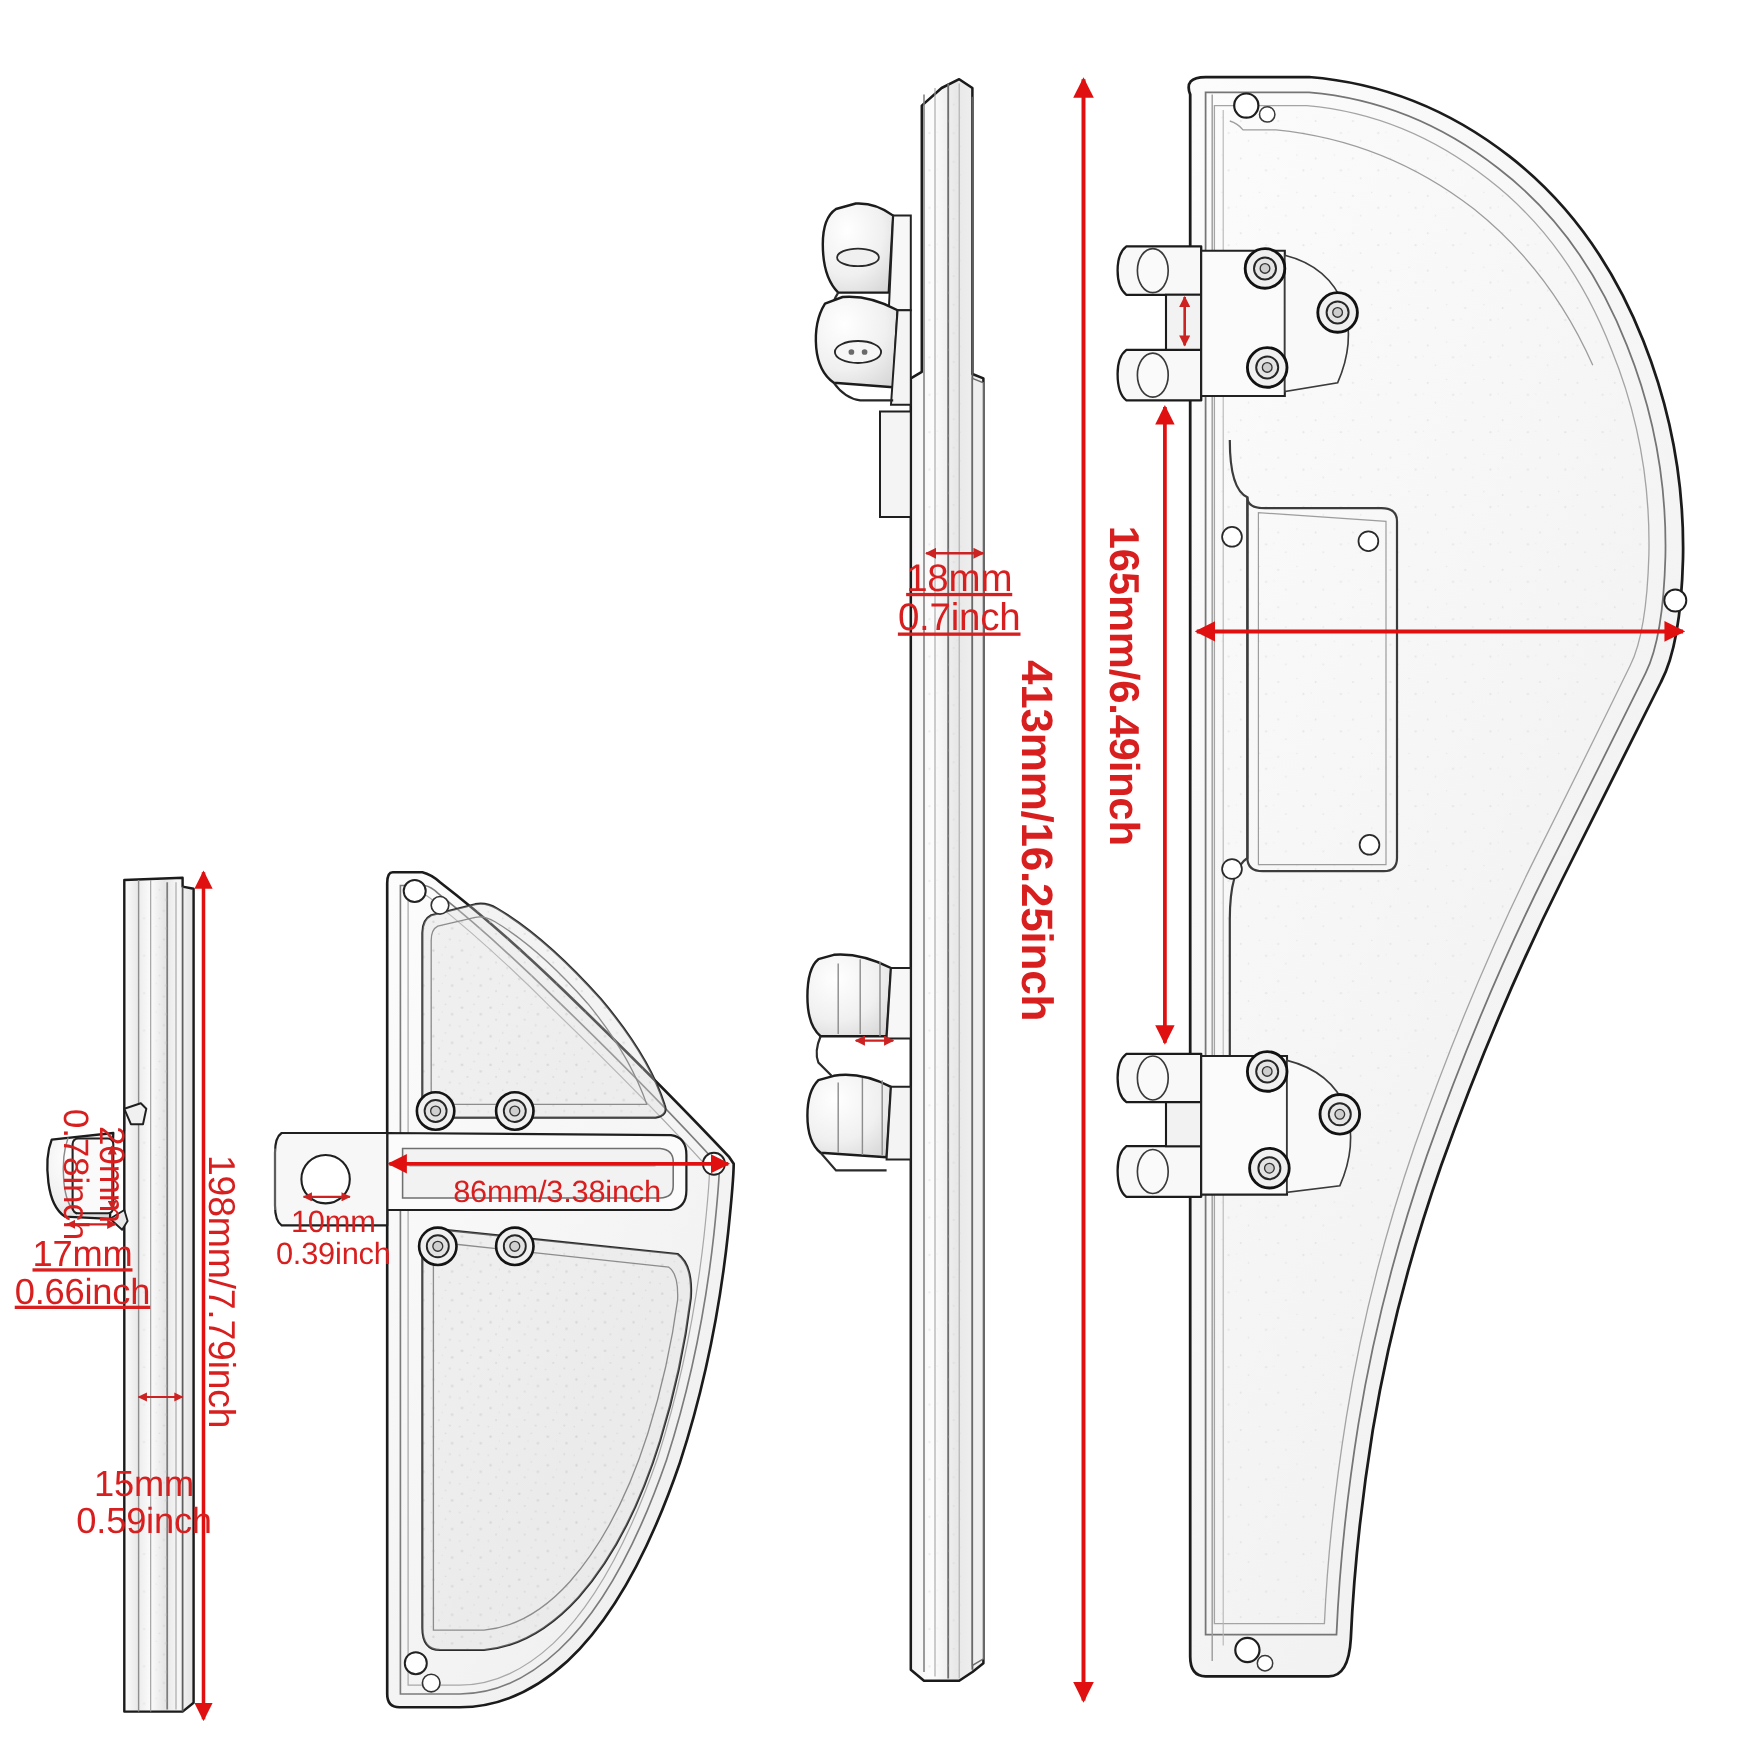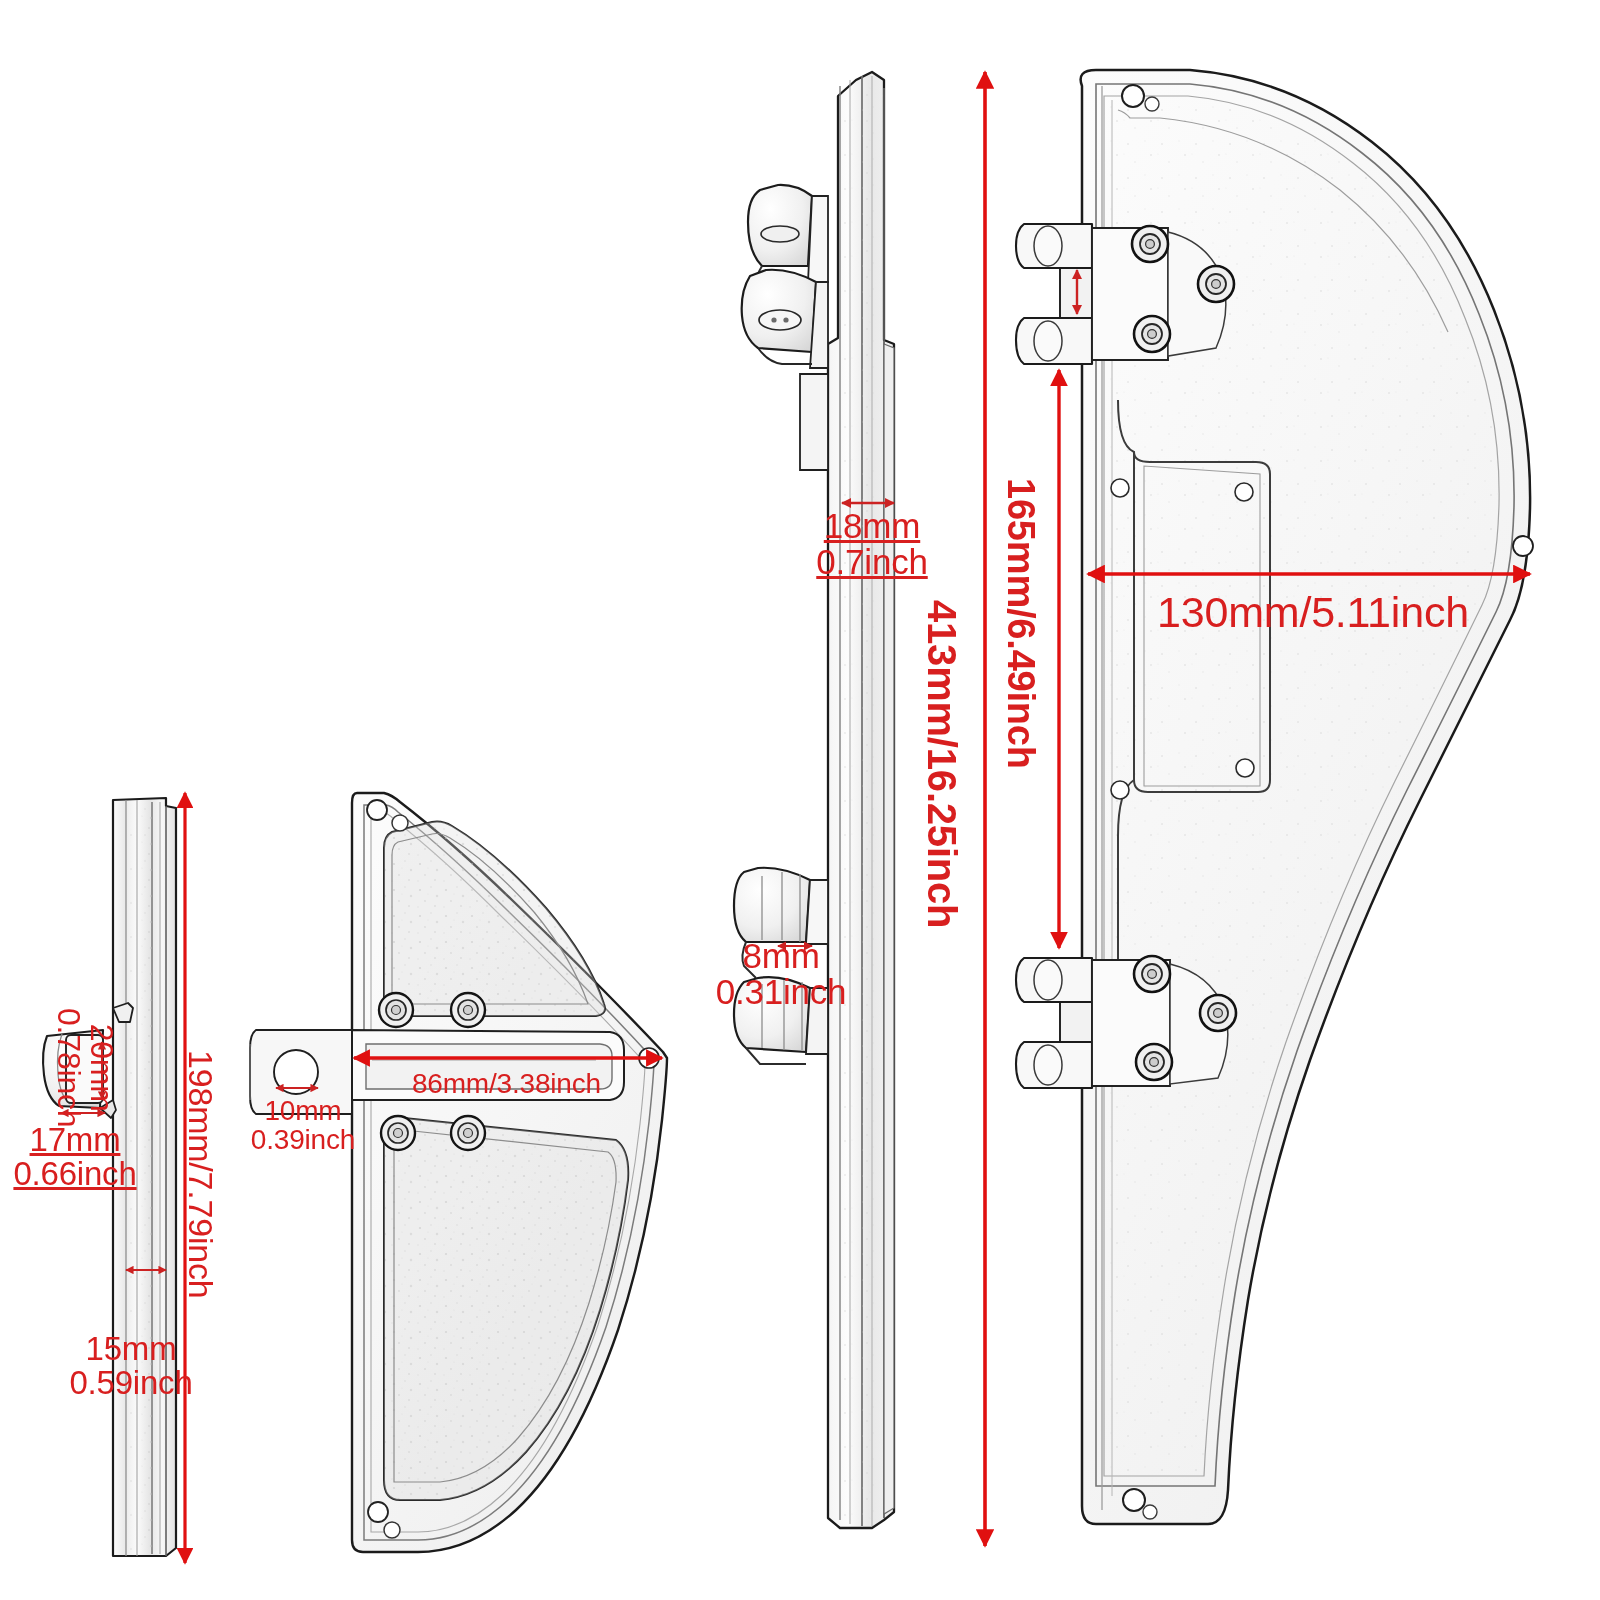--- a/index.html
+++ b/index.html
@@ -488,9 +488,6 @@
   <span>165mm/6.49inch</span>
 </div>
 
-<div class="dim-label" style="left:1157px; top:590px; font-size:43px;">
-  <span>130mm/5.11inch</span>
-</div>
 
 </div>
 

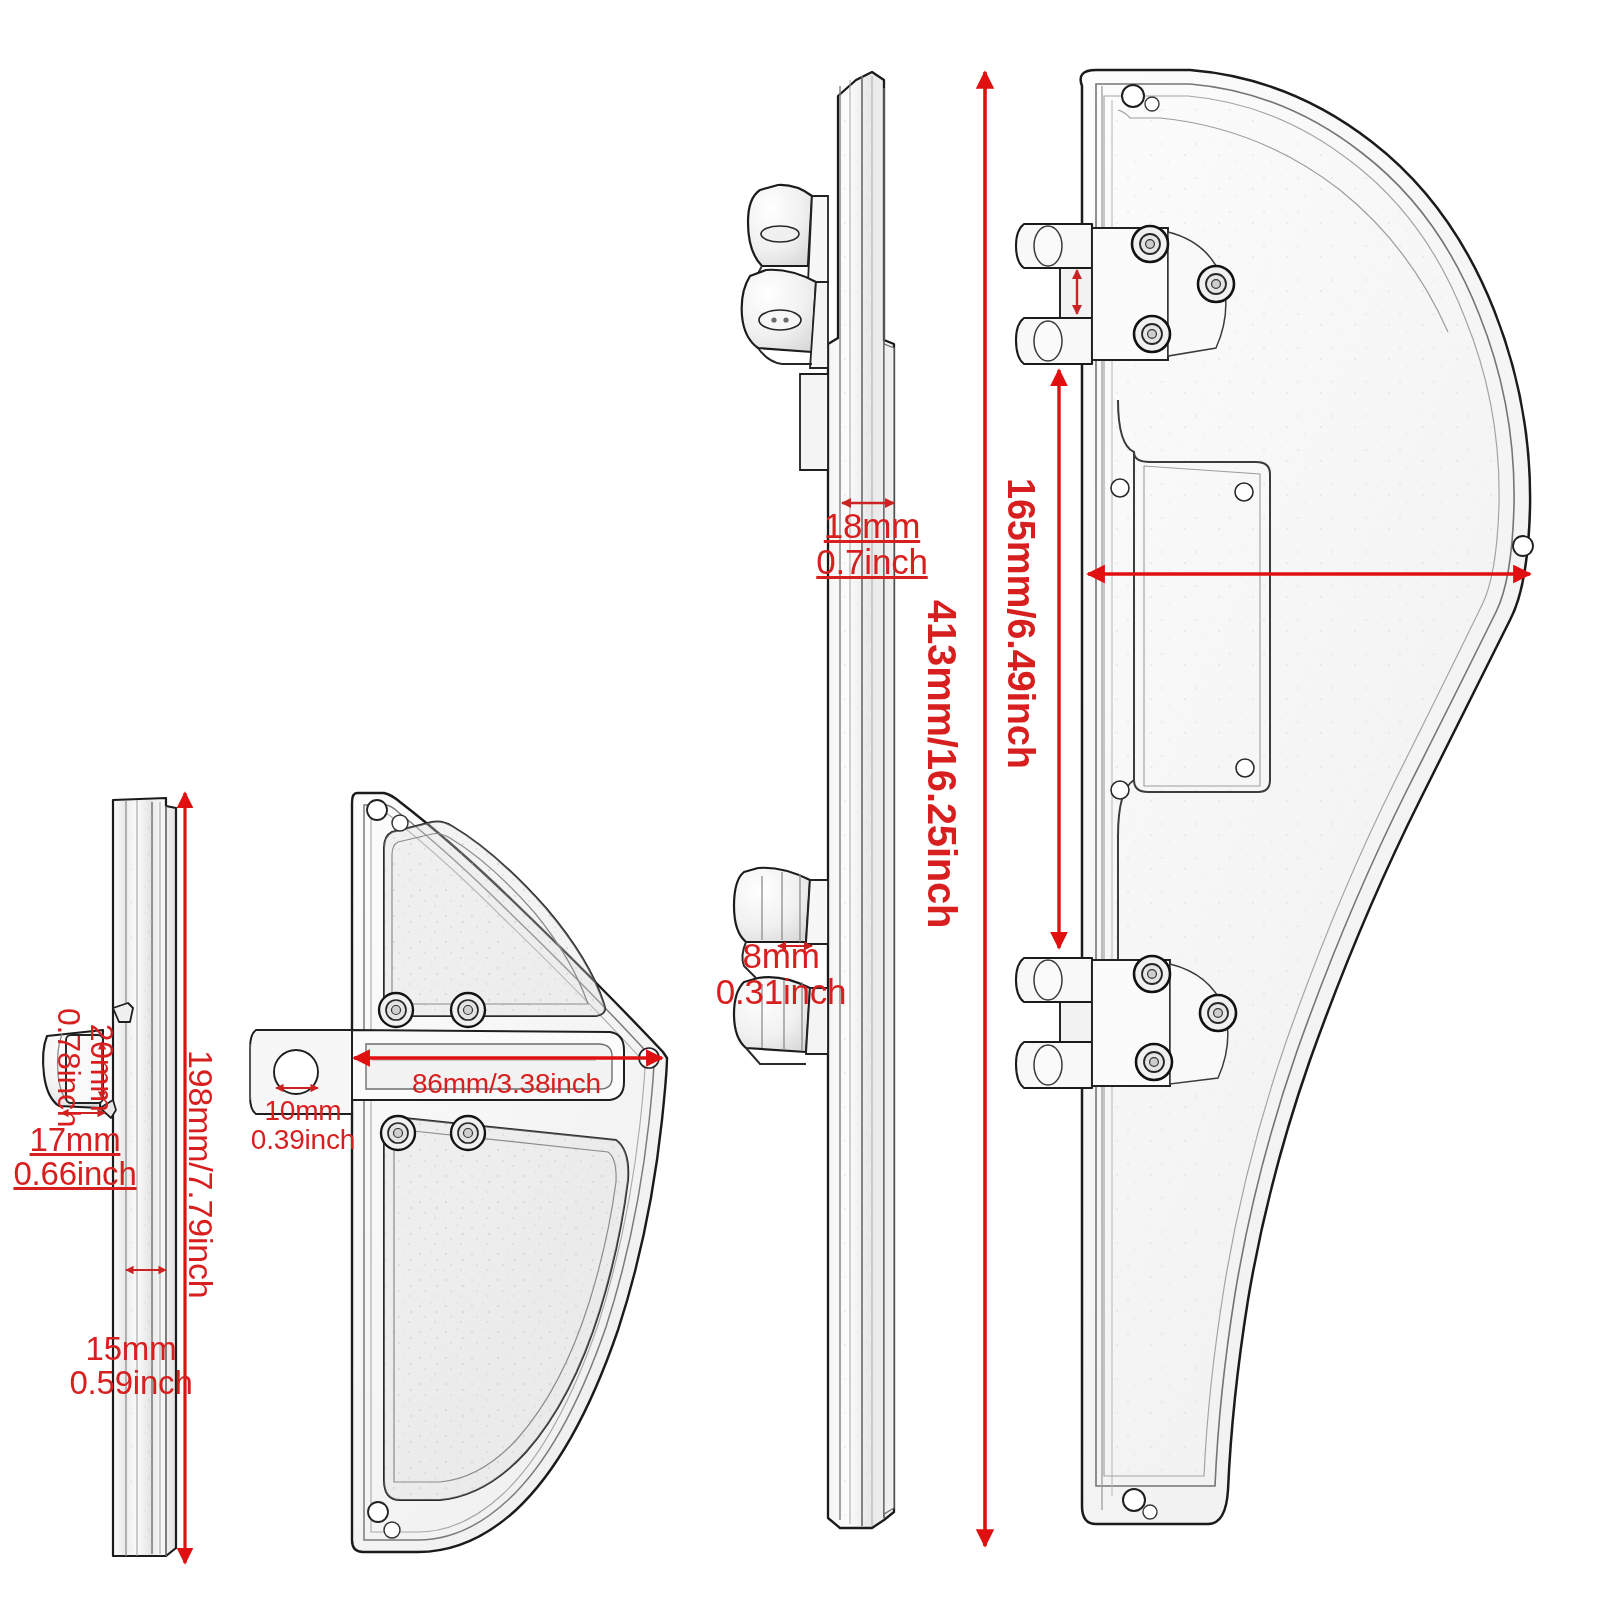--- a/index.html
+++ b/index.html
@@ -474,10 +474,6 @@
   <span>0.7inch</span>
 </div>
 
-<div class="dim-label" style="left:700px; top:938px; width:162px; font-size:35px;">
-  <span>8mm</span><br>
-  <span>0.31inch</span>
-</div>
 
 <div class="dim-label rot90" style="left:962px; top:600px; font-size:40px; font-weight:bold;">
   <span>413mm/16.25inch</span>

